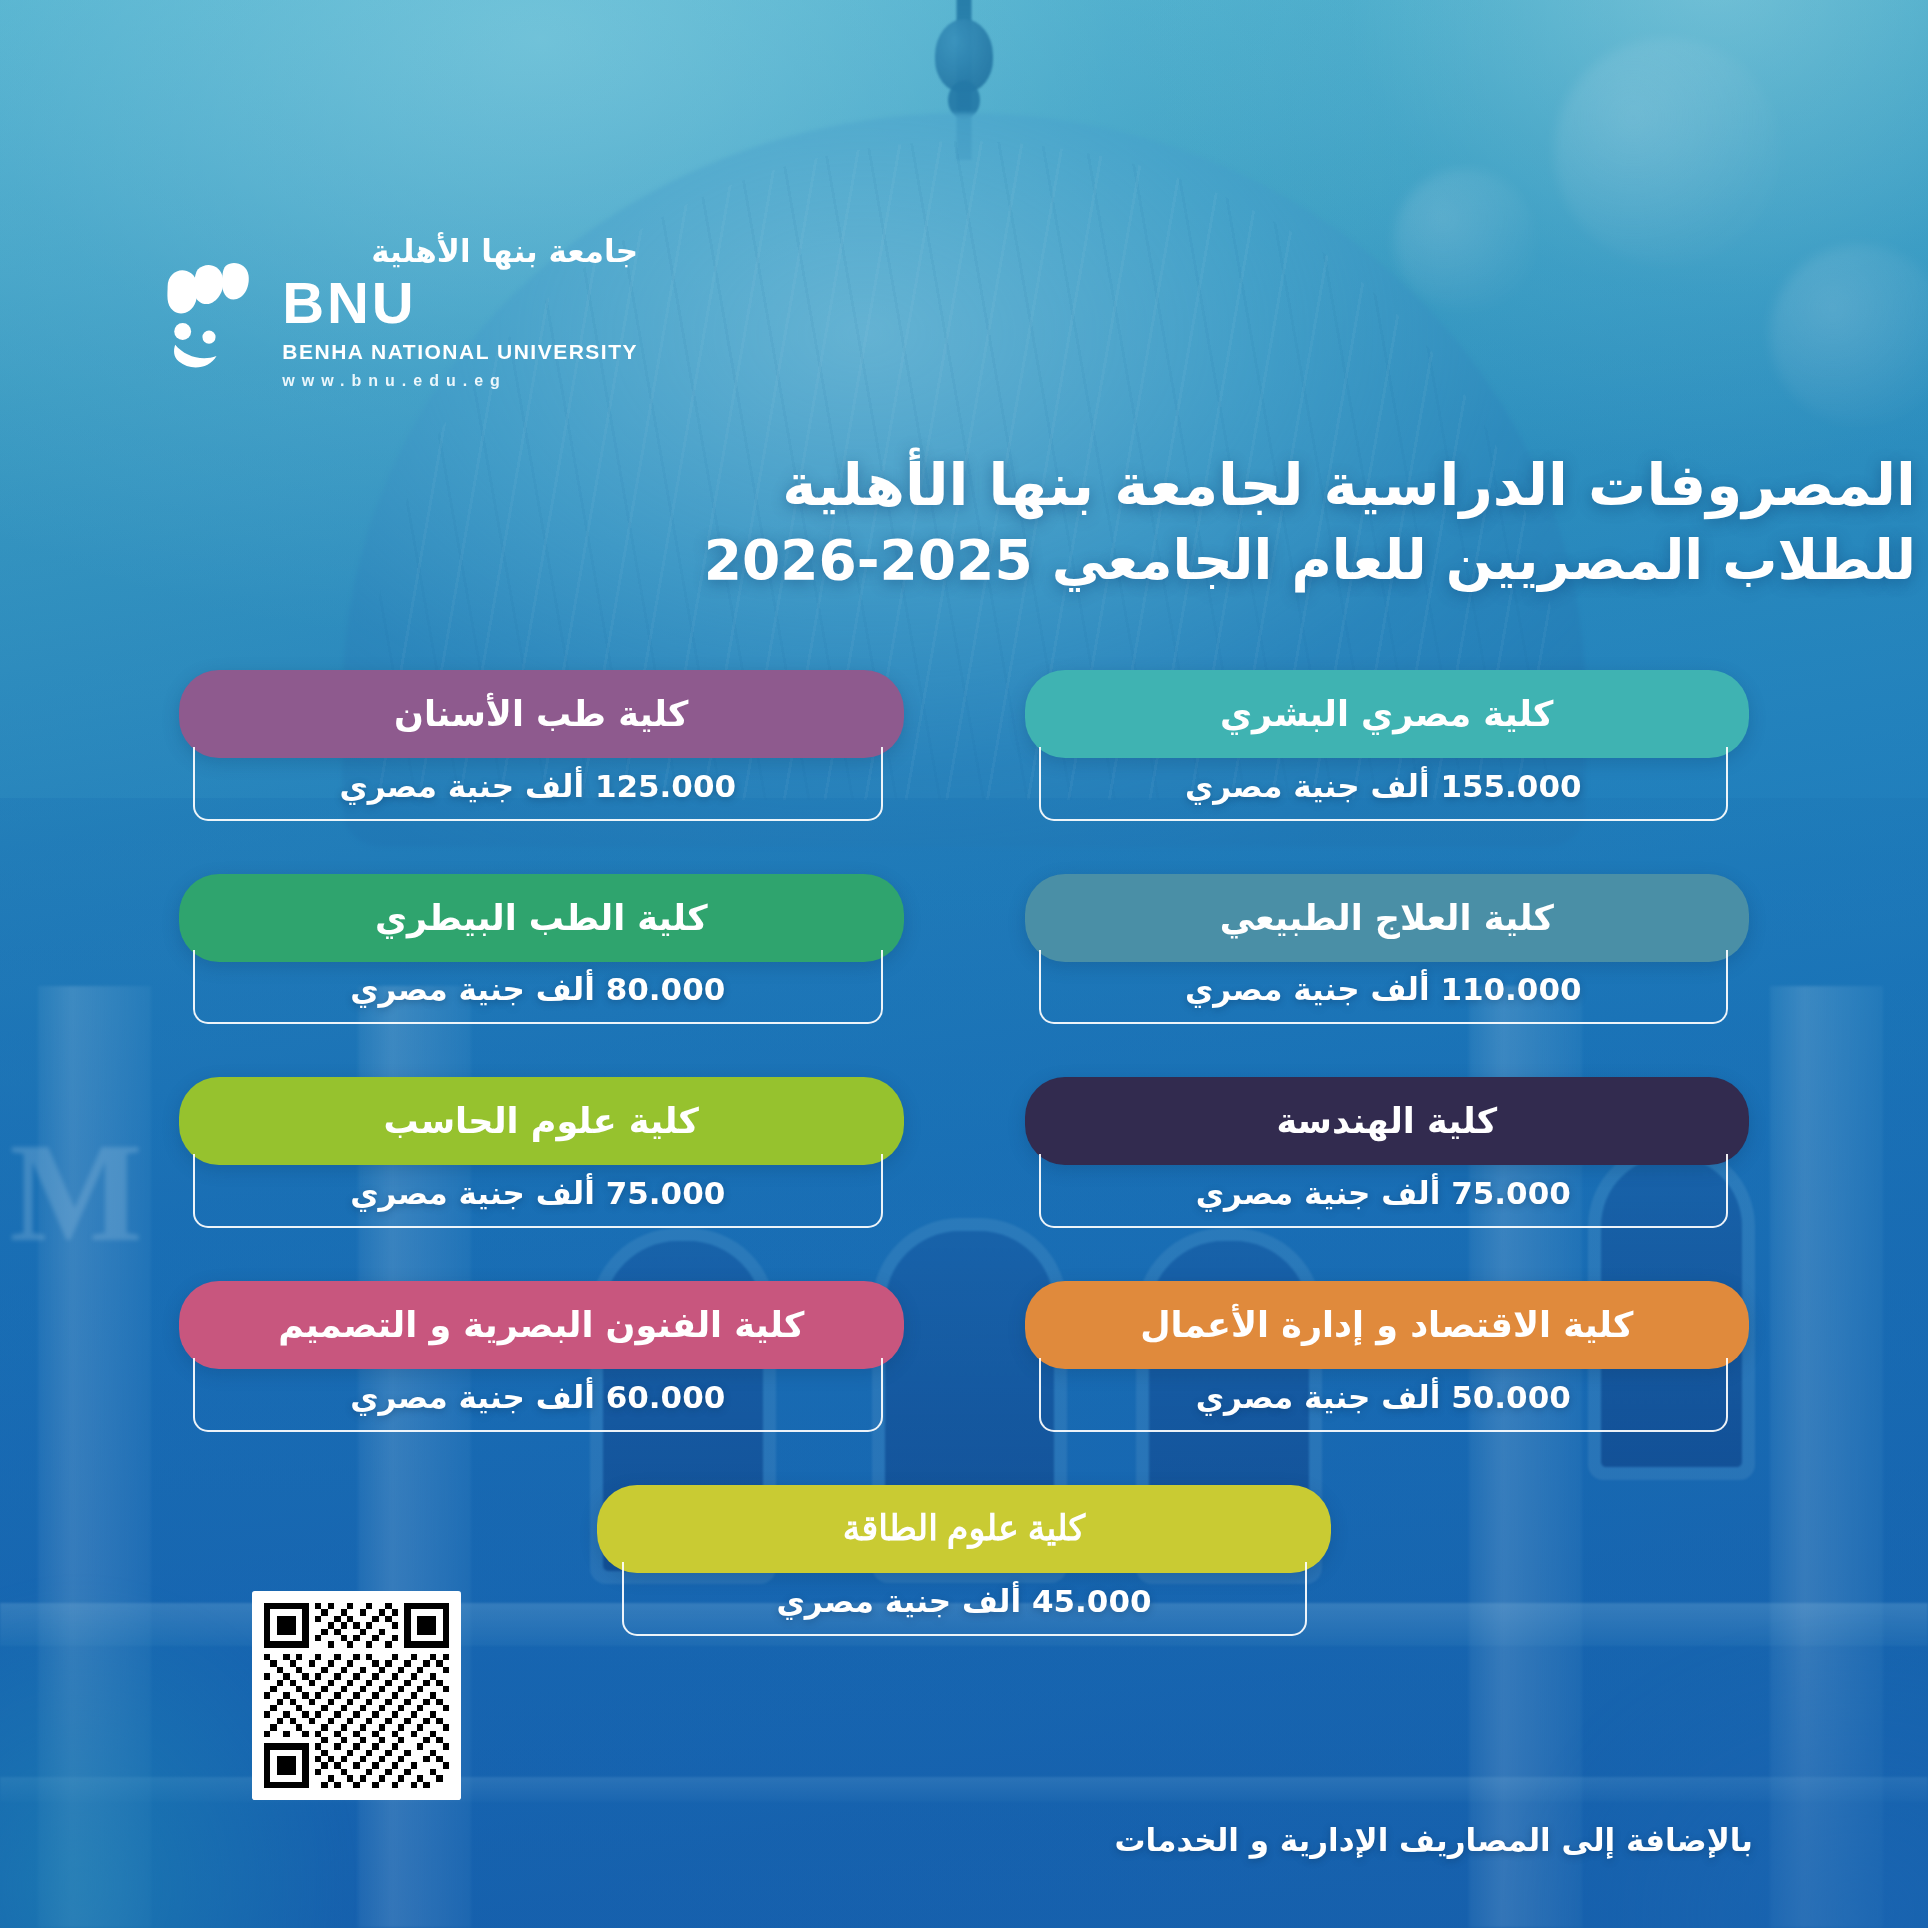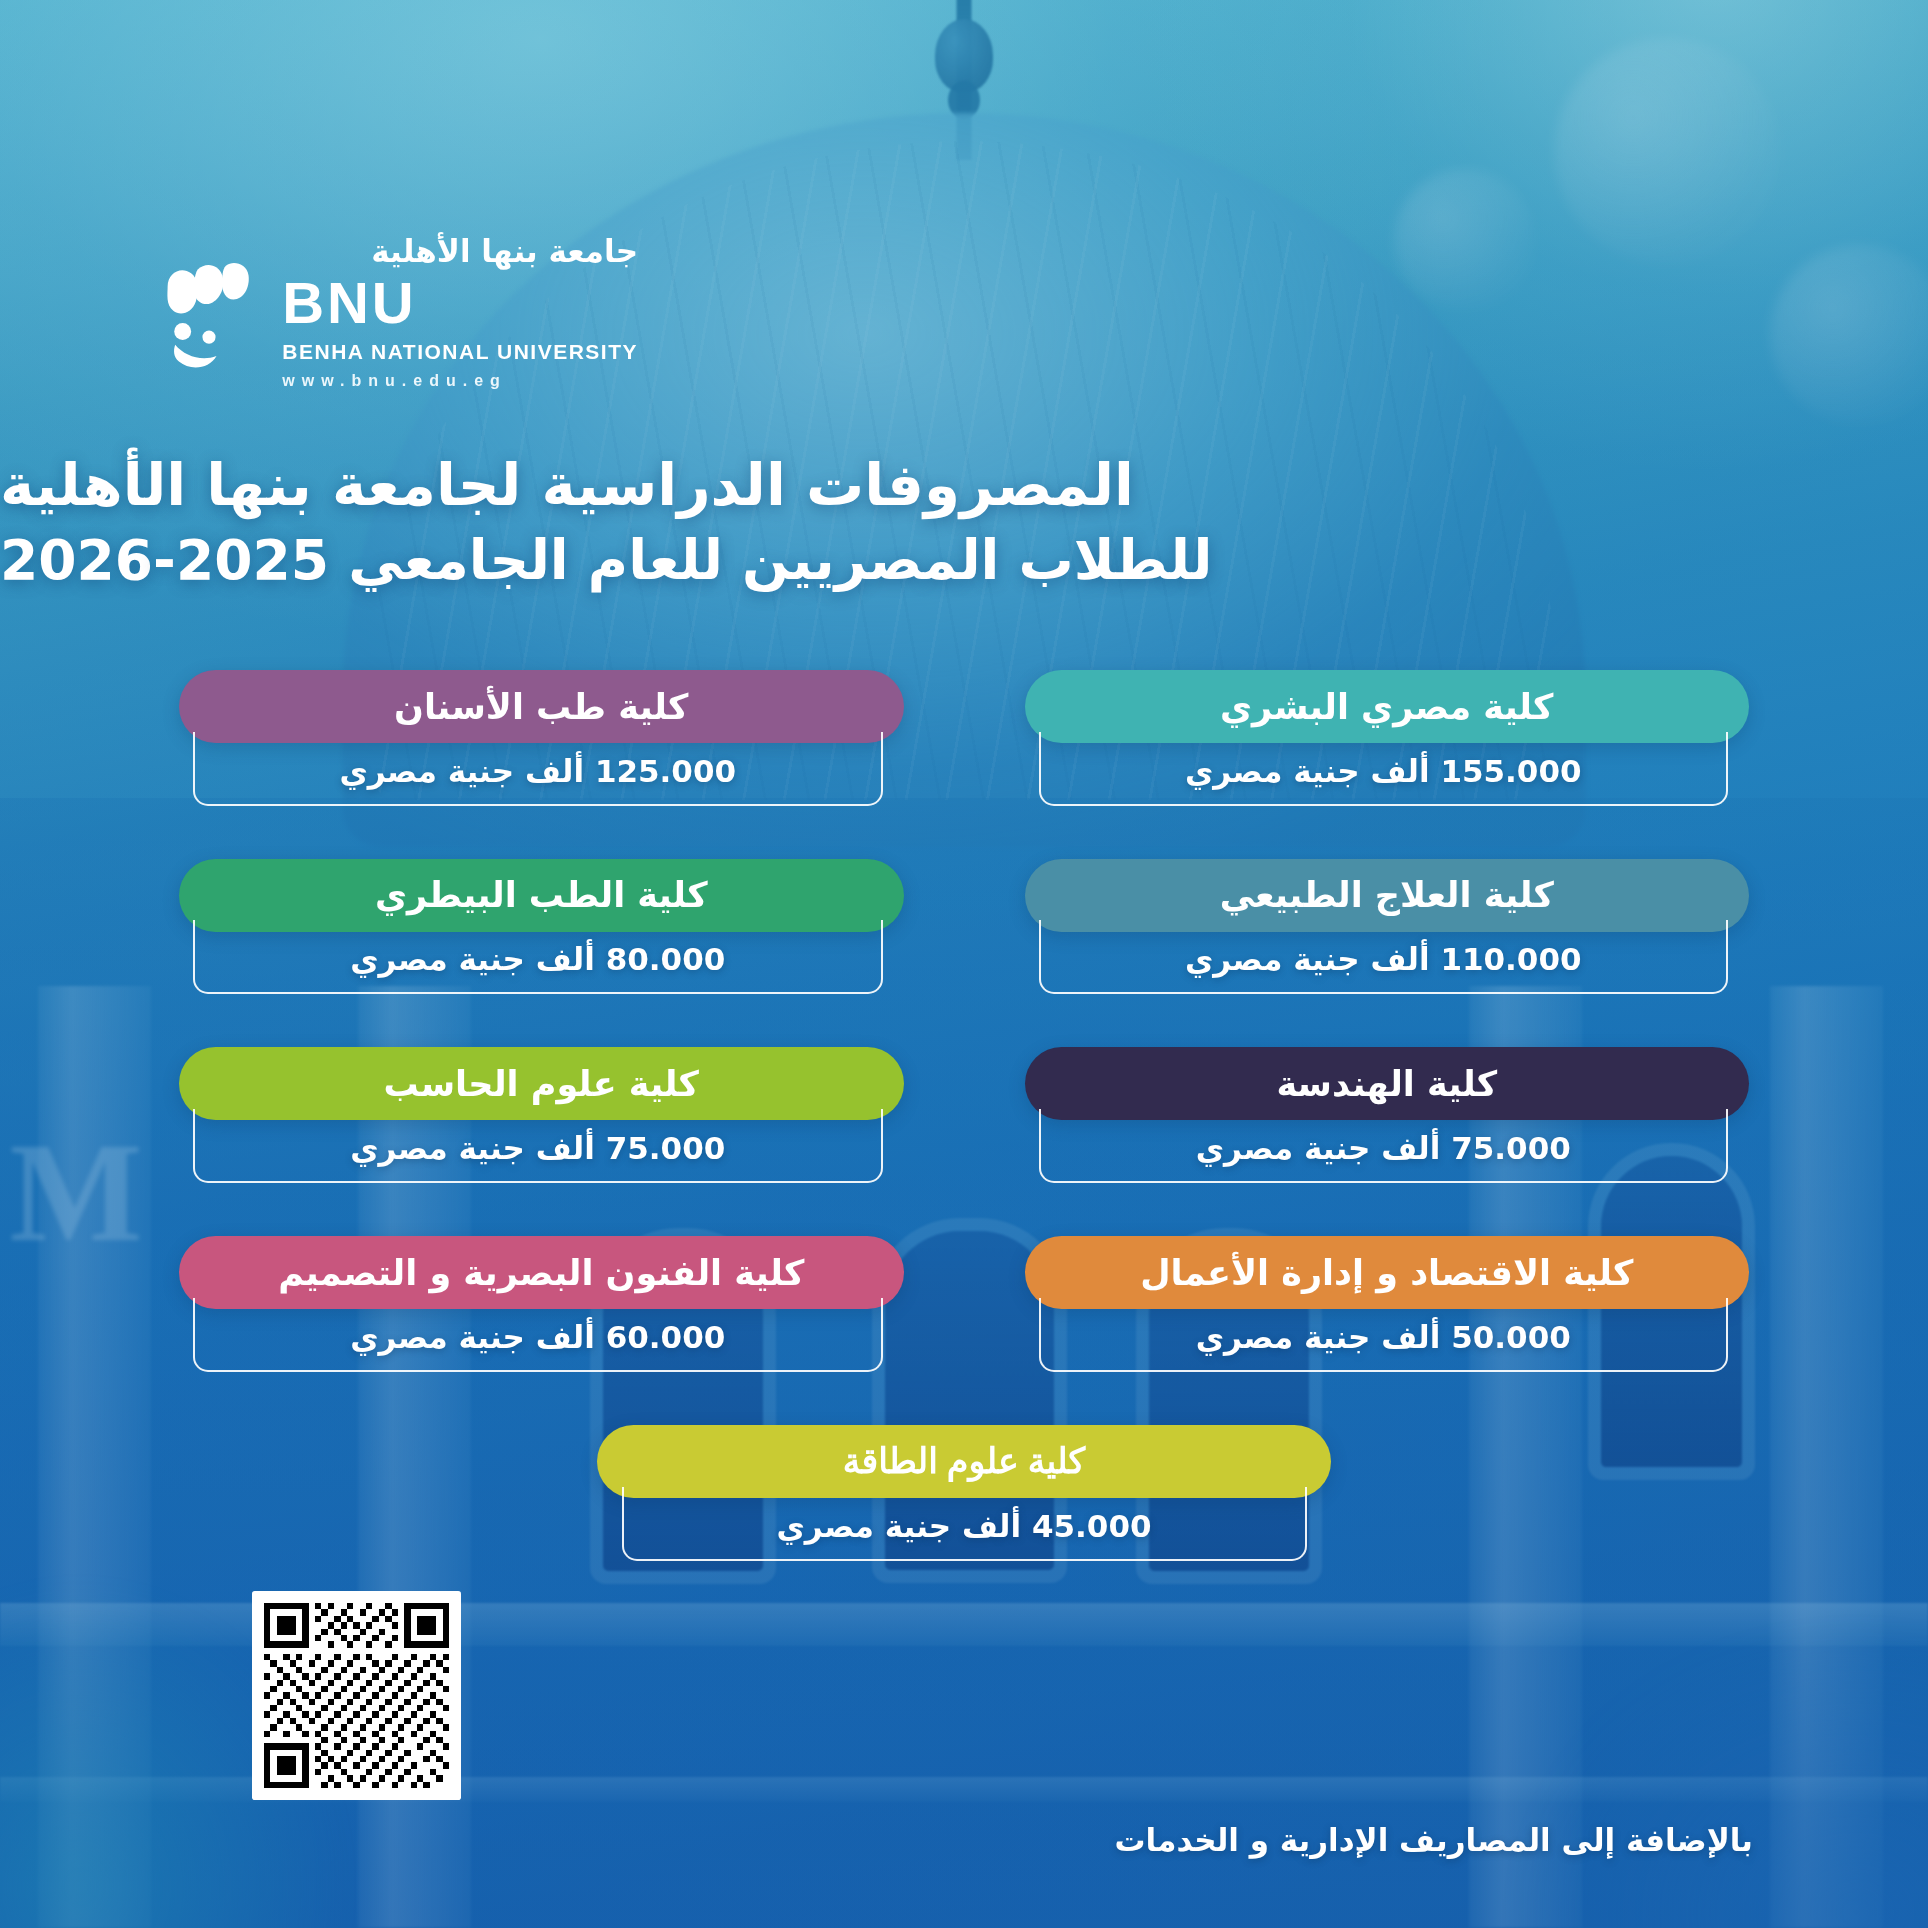--- a/index.html
+++ b/index.html
@@ -230,8 +230,8 @@
     position: absolute;
     top: 450px;
     left: 0;
-    right: 0;
-    text-align: left;
+    right: 12px;
+    text-align: right;
     color: #ffffff;
     text-shadow: 0 2.8px 15px rgba(10,60,110,0.45);
   }

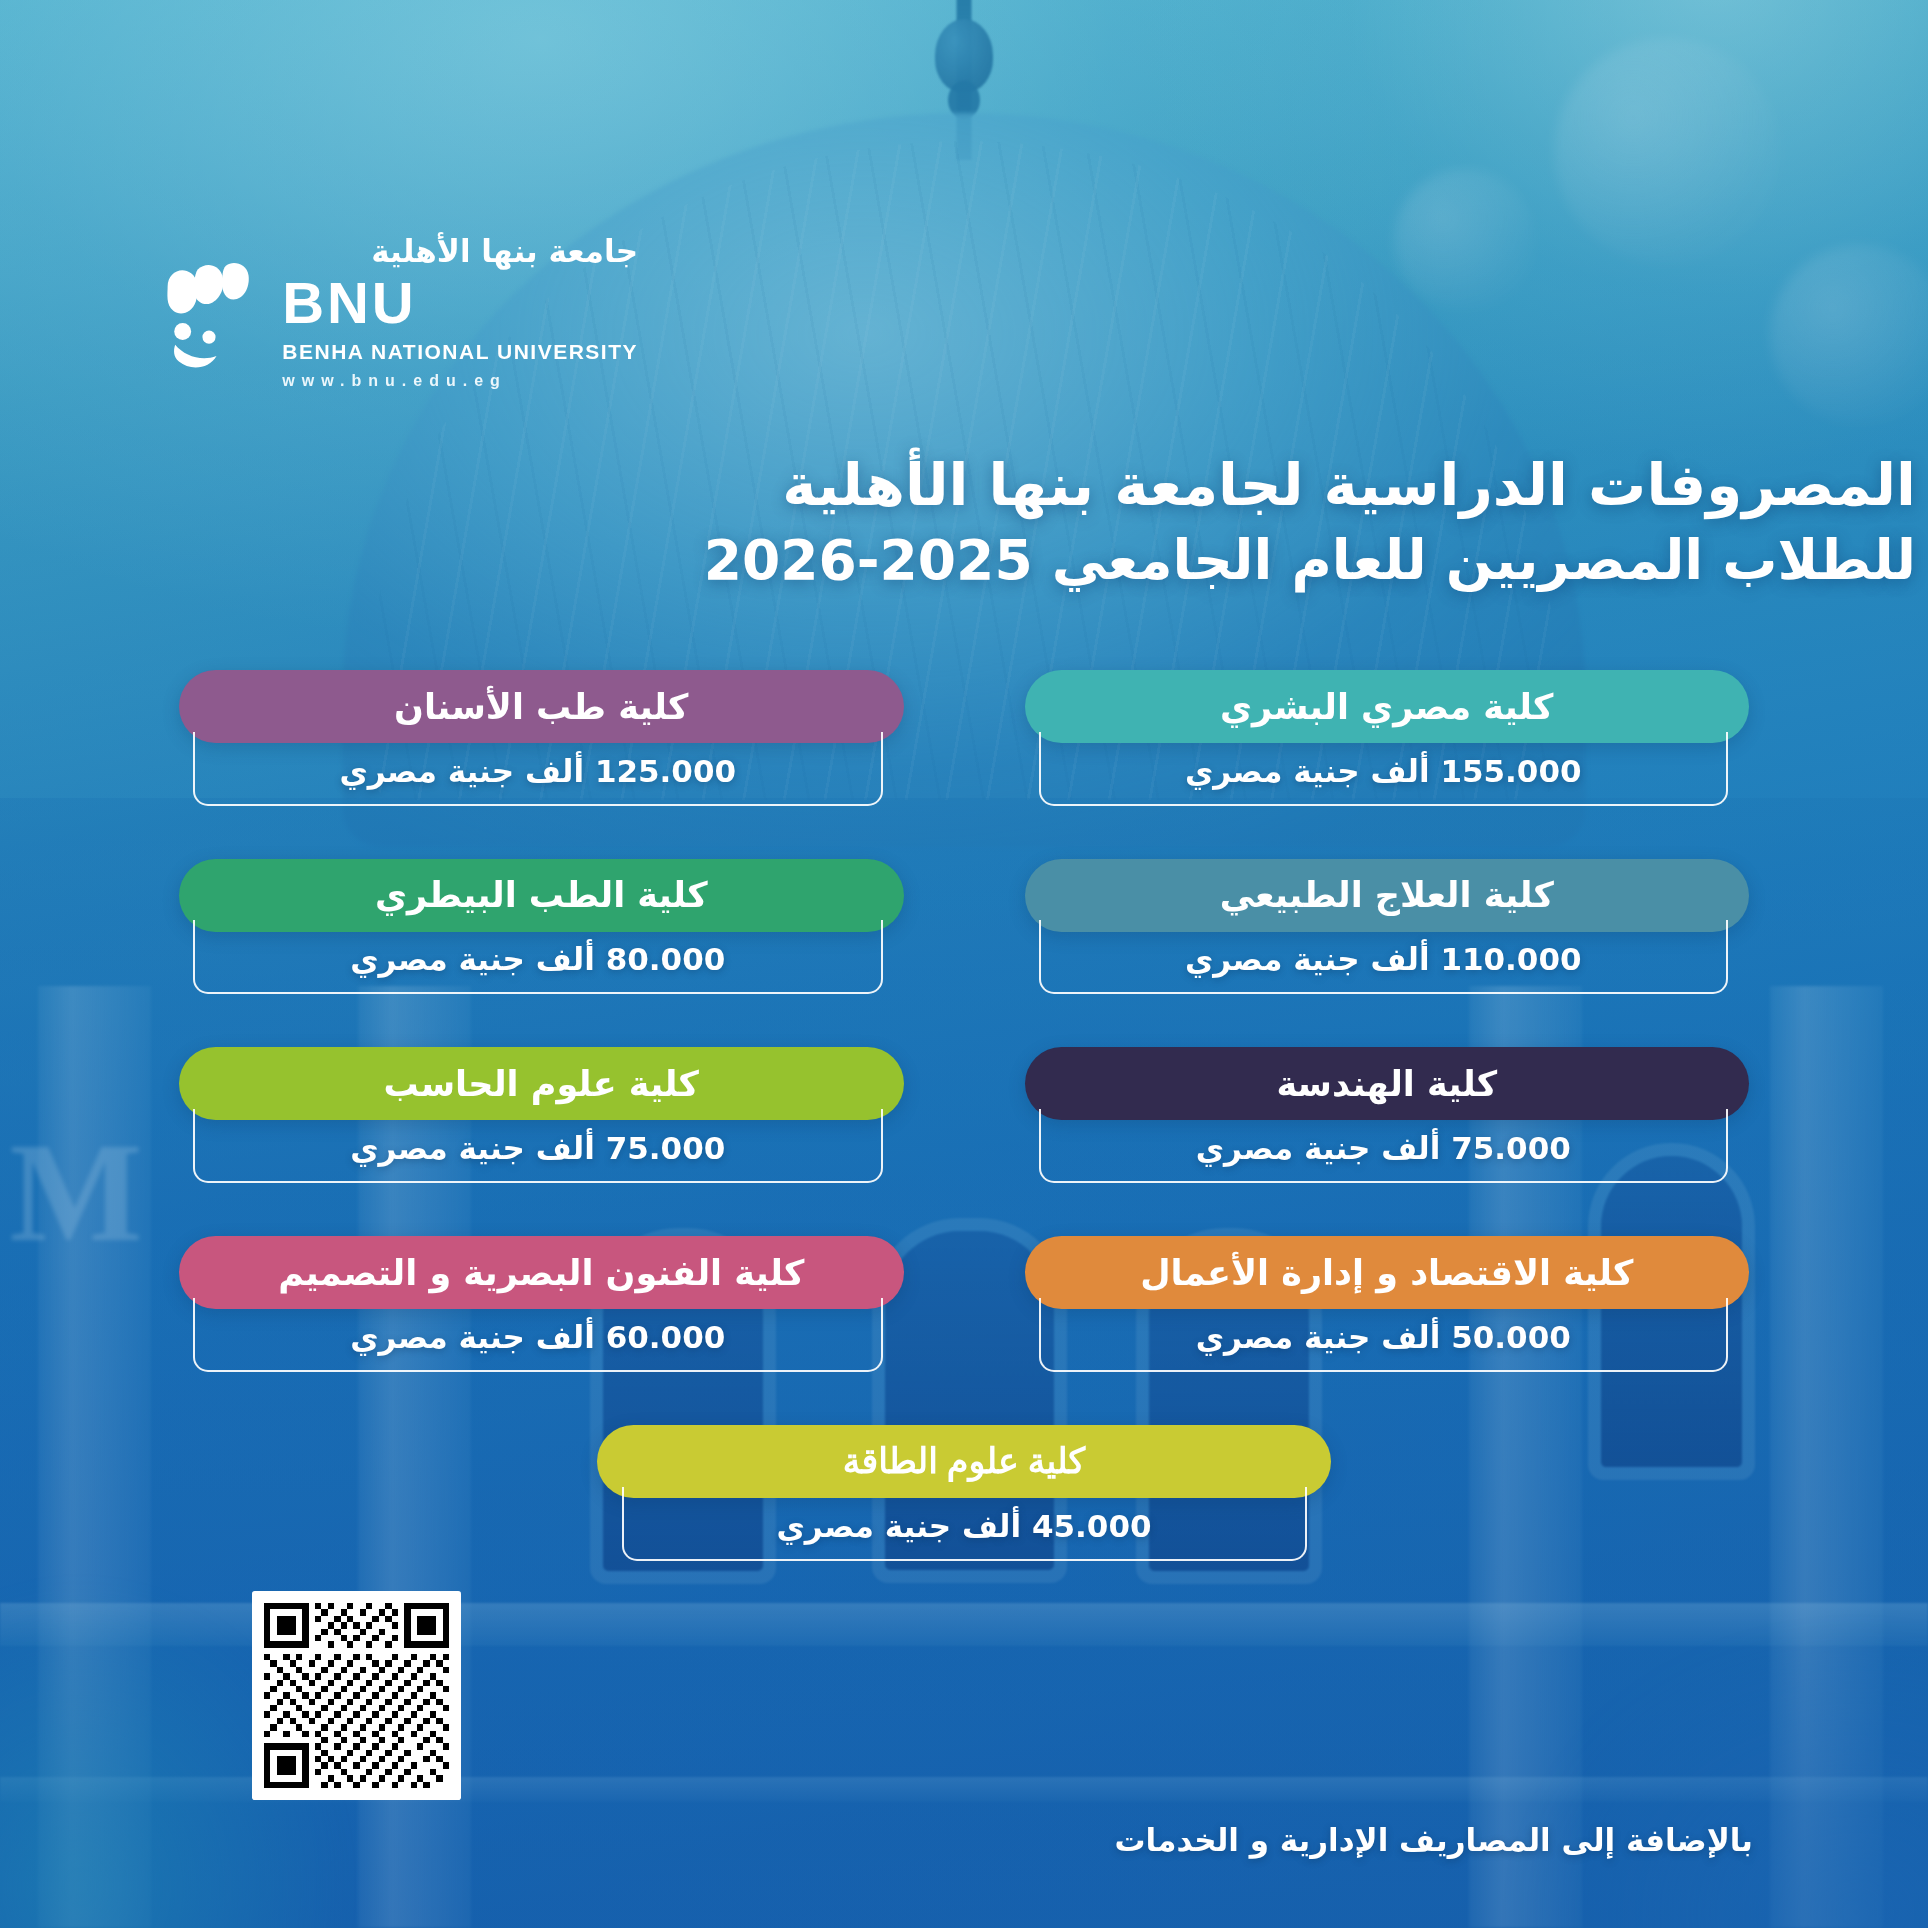--- a/index.html
+++ b/index.html
@@ -261,7 +261,7 @@
   }
   .card { width: 100%; }
   .pill {
-    height: 73px;
+    height: 88px;
     border-radius: 40px;
     display: flex;
     align-items: center;

